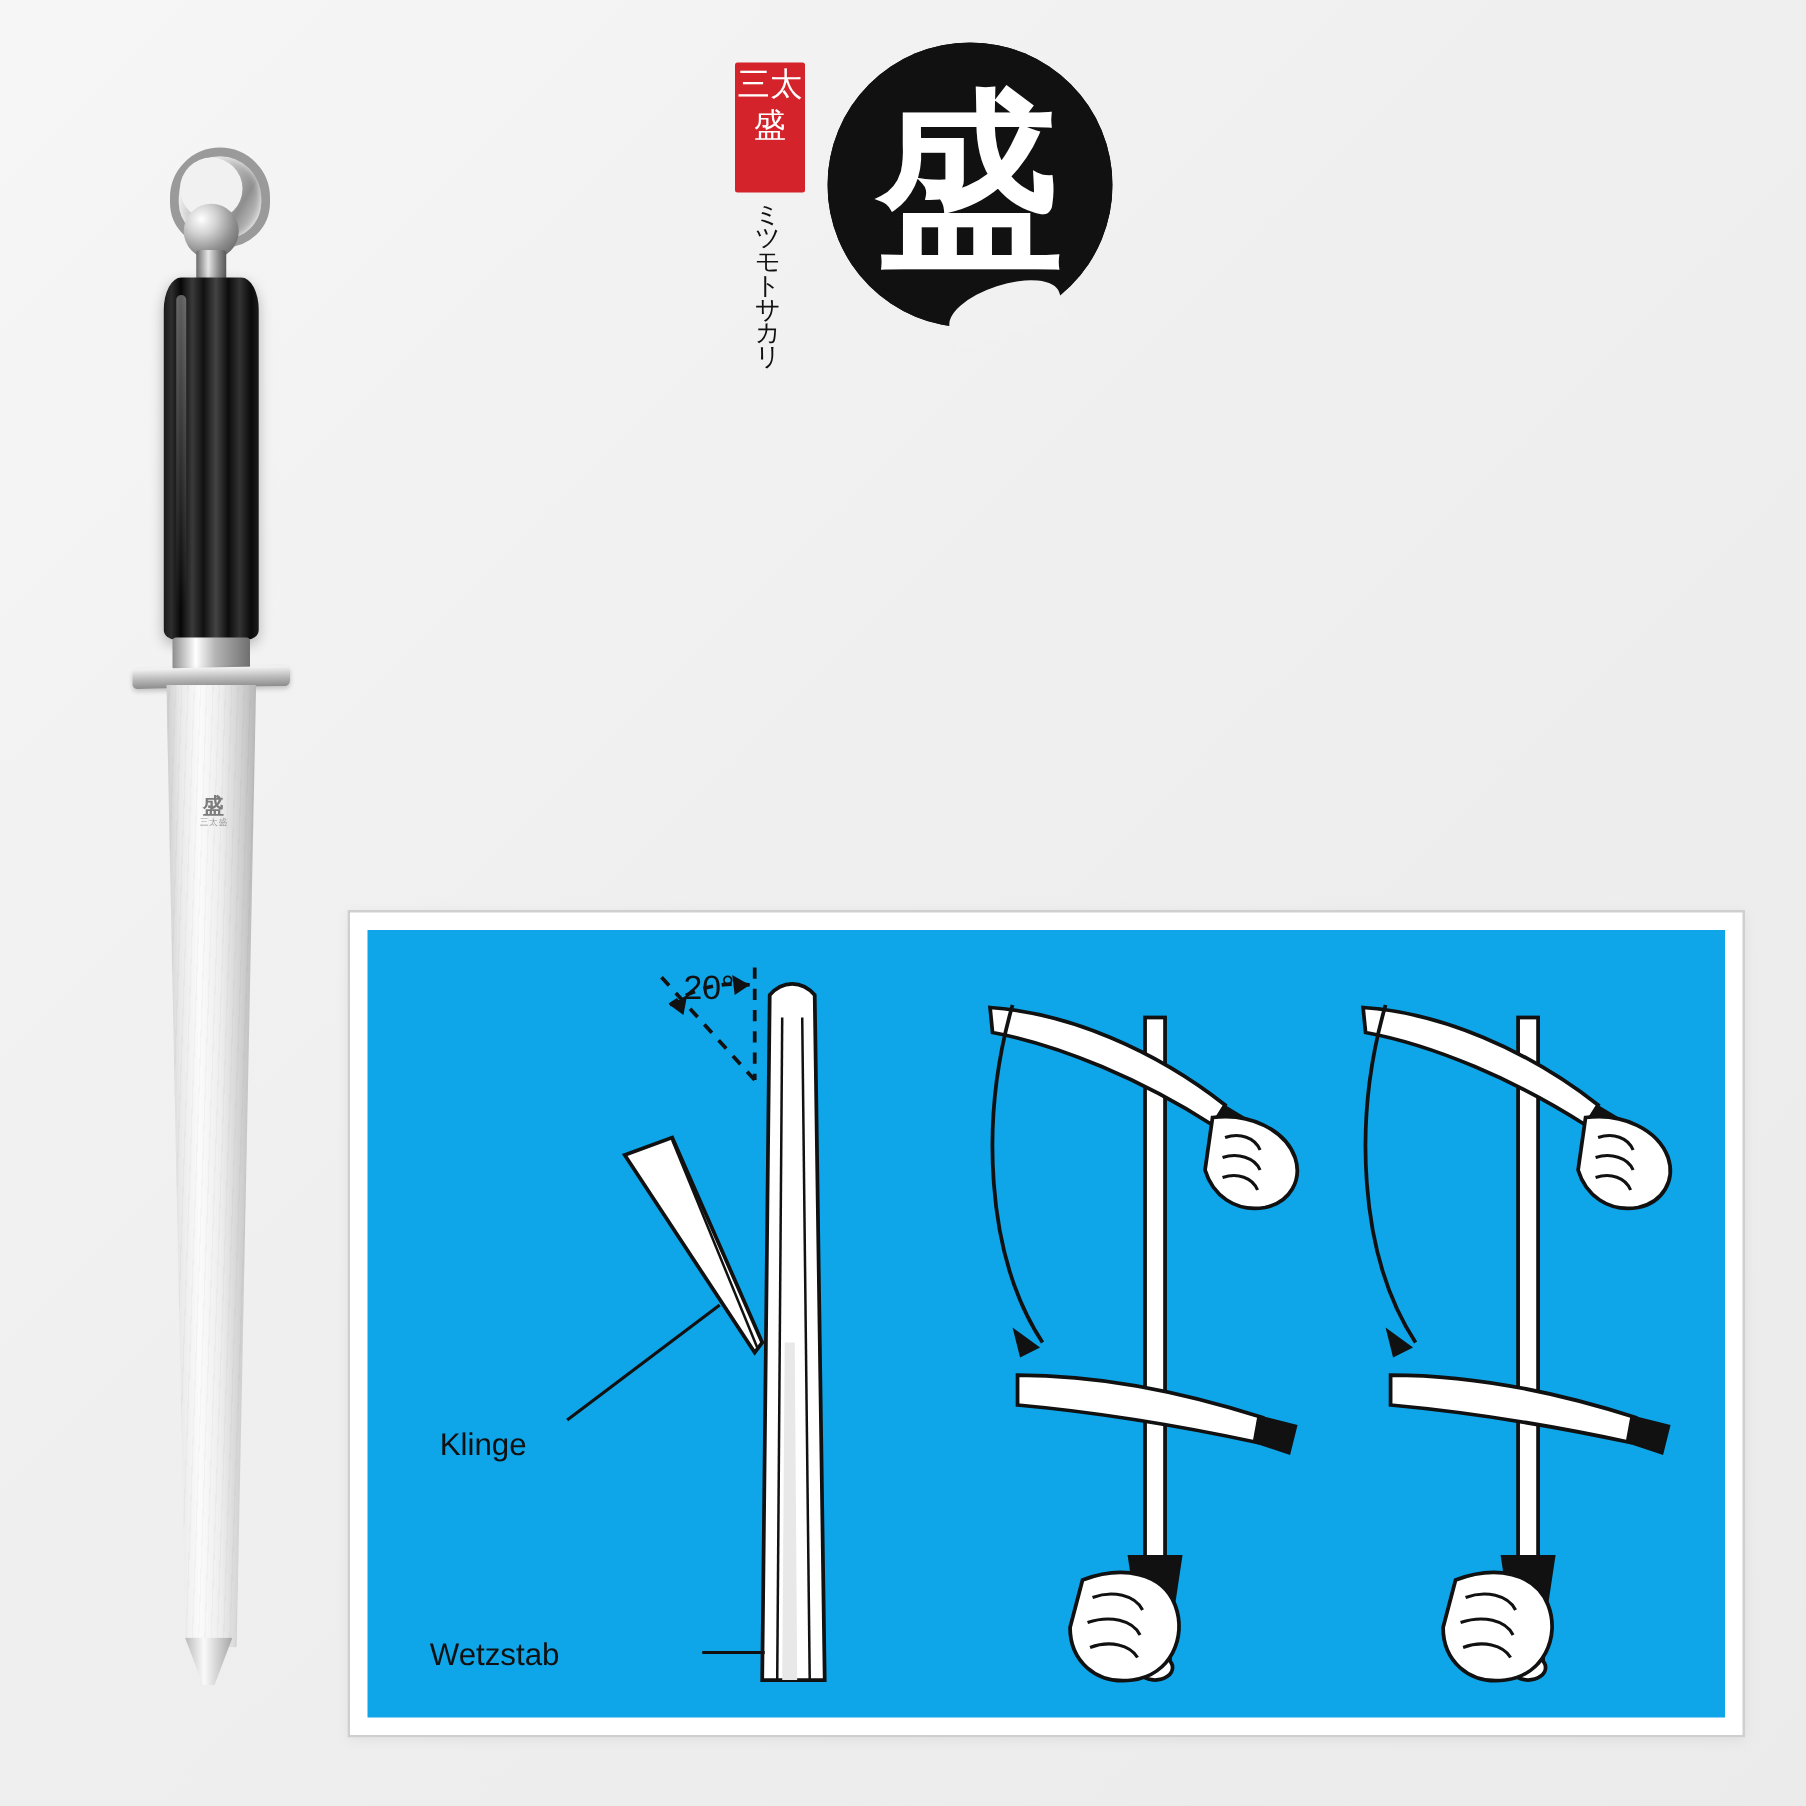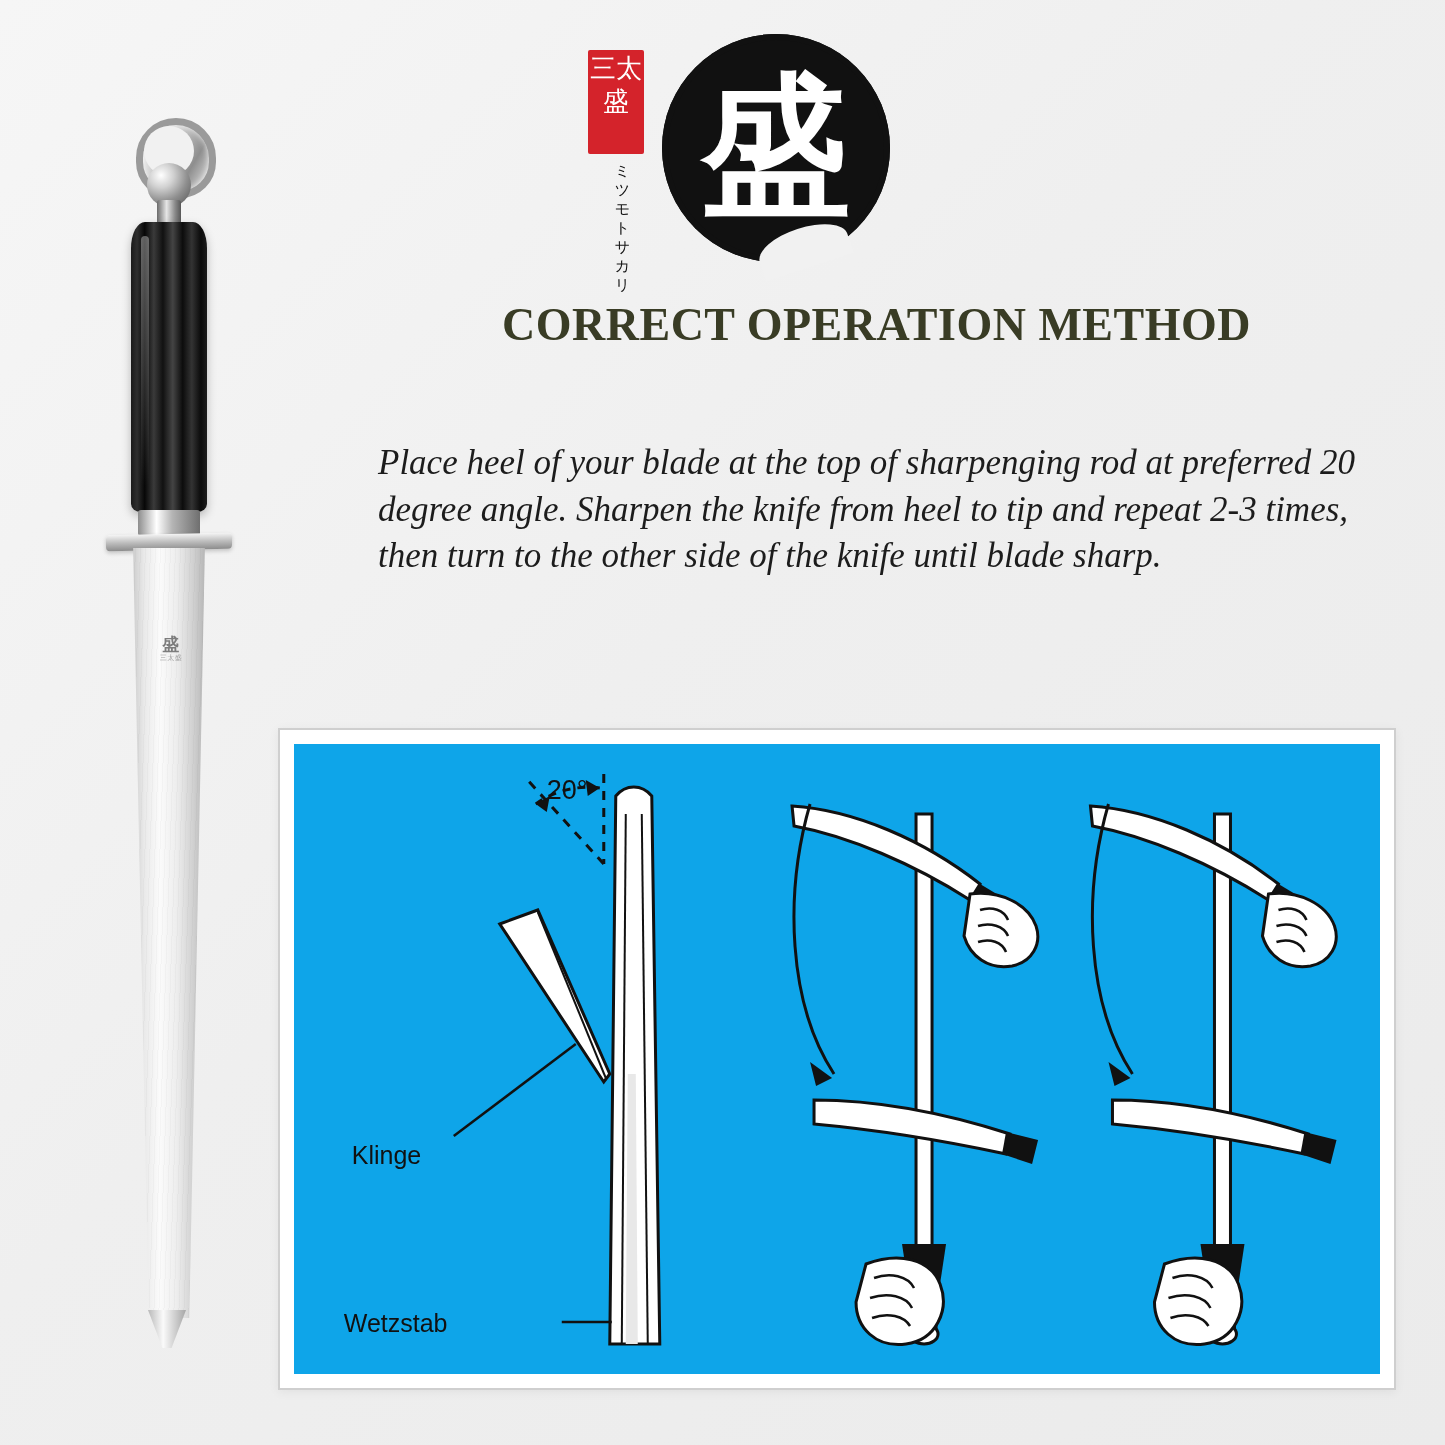--- a/index.html
+++ b/index.html
@@ -215,10 +215,10 @@
     top: 128px;
     width: 26px;
     font-family: "DejaVu Sans", sans-serif;
-    font-size: 15px;
+    font-size: 20px;
     line-height: 19px;
     color: #111;
-    text-align: right;
+    text-align: left;
   }
   .seal {
     position: absolute;

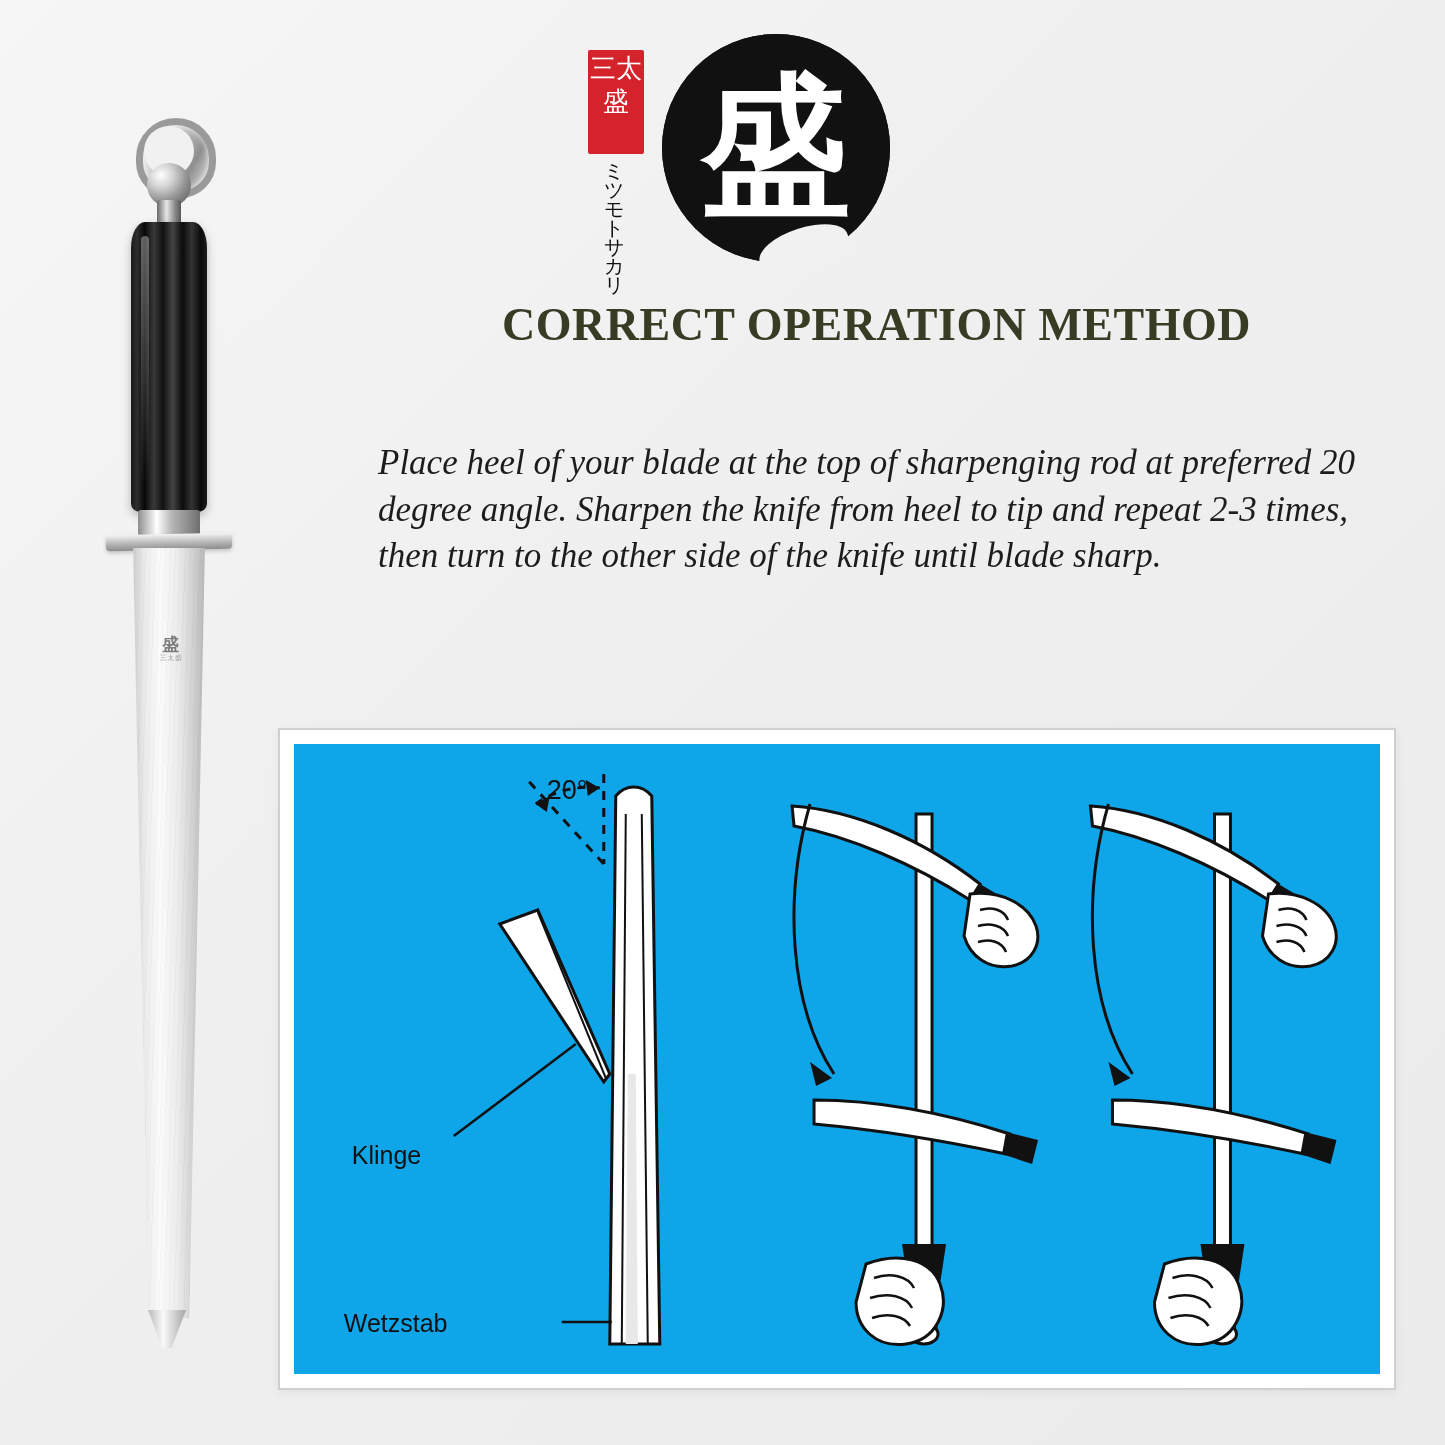--- a/index.html
+++ b/index.html
@@ -356,7 +356,6 @@
       </div>
     </div>
 
-    <div class="headline">CORRECT OPERATION METHOD</div>
 
     <div class="body-text">Place heel of your blade at the top of sharpenging rod at preferred 20 degree angle. Sharpen the knife from heel to tip and repeat 2-3 times, then turn to the other side of the knife until blade sharp.</div>
 

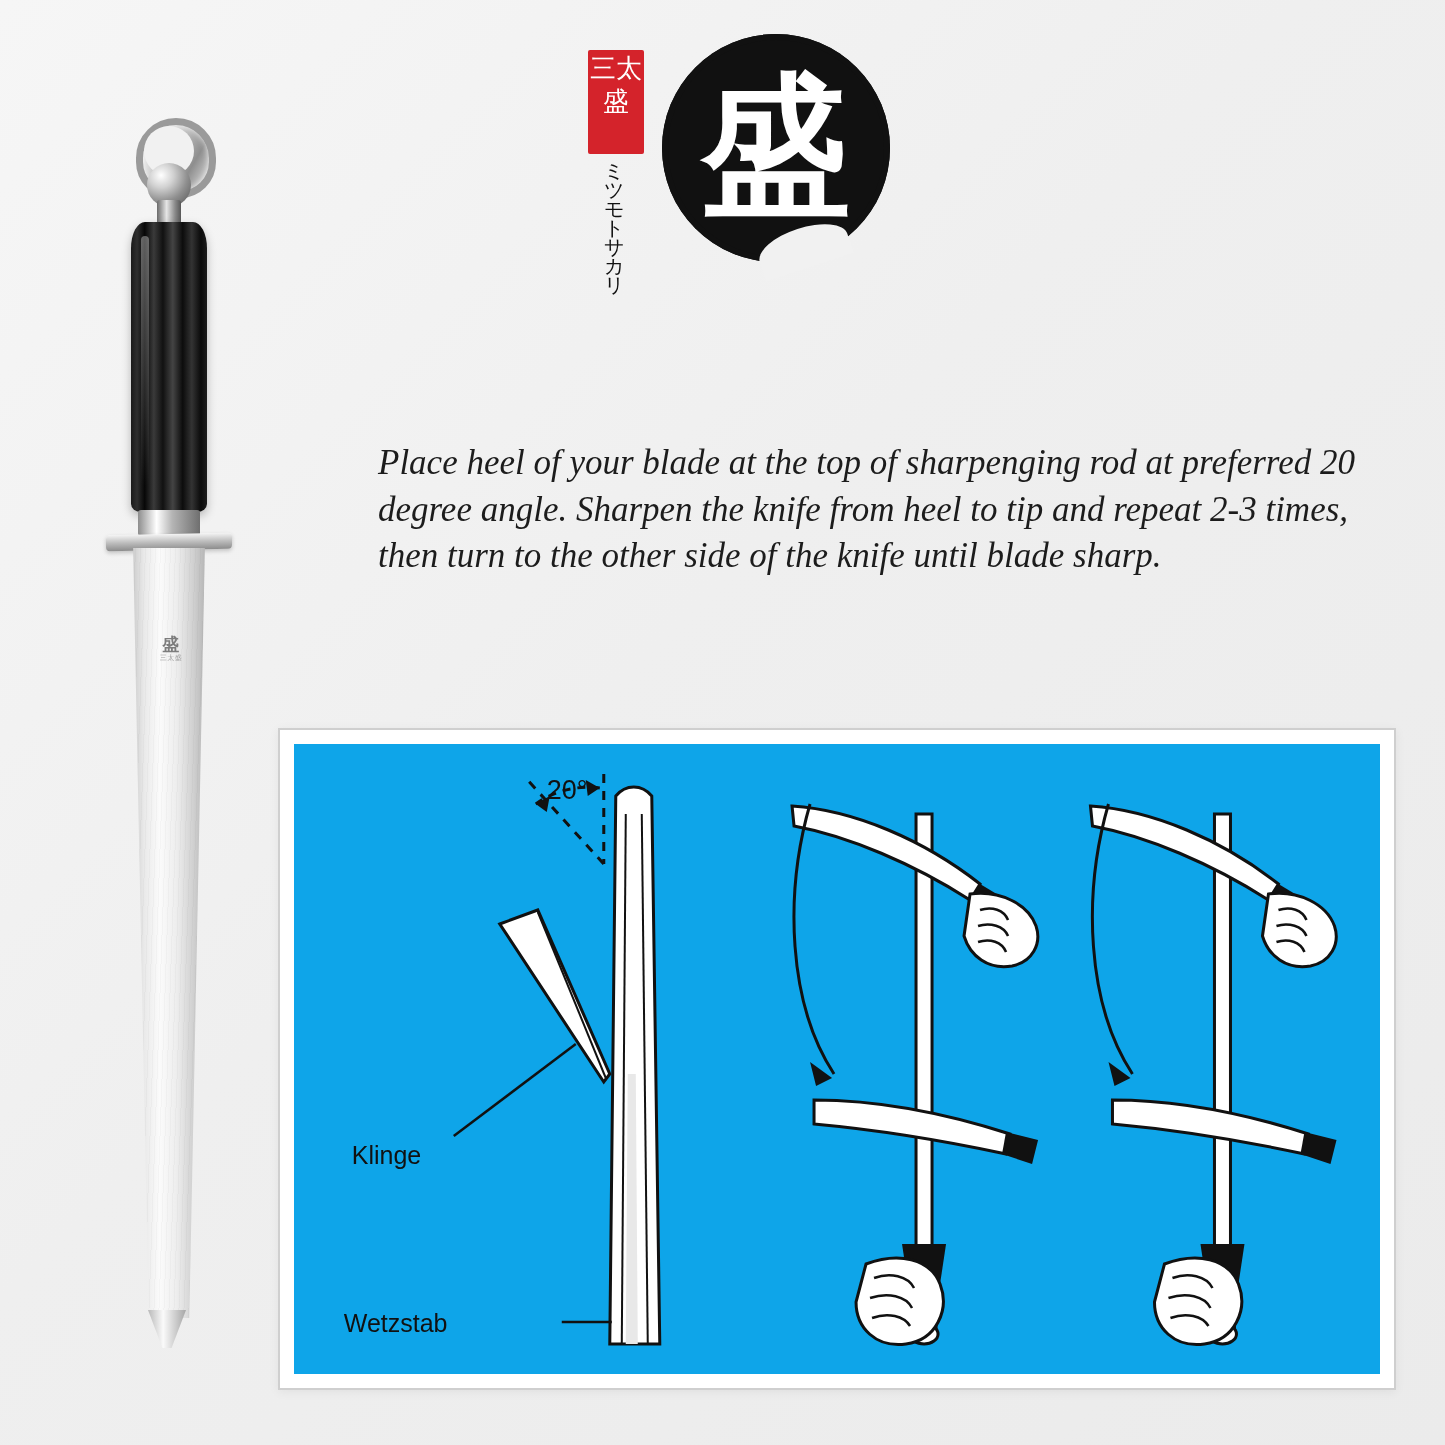--- a/index.html
+++ b/index.html
@@ -357,7 +357,6 @@
     </div>
 
 
-    <div class="body-text">Place heel of your blade at the top of sharpenging rod at preferred 20 degree angle. Sharpen the knife from heel to tip and repeat 2-3 times, then turn to the other side of the knife until blade sharp.</div>
 
     <div class="panel">
       <div class="panel-inner">

